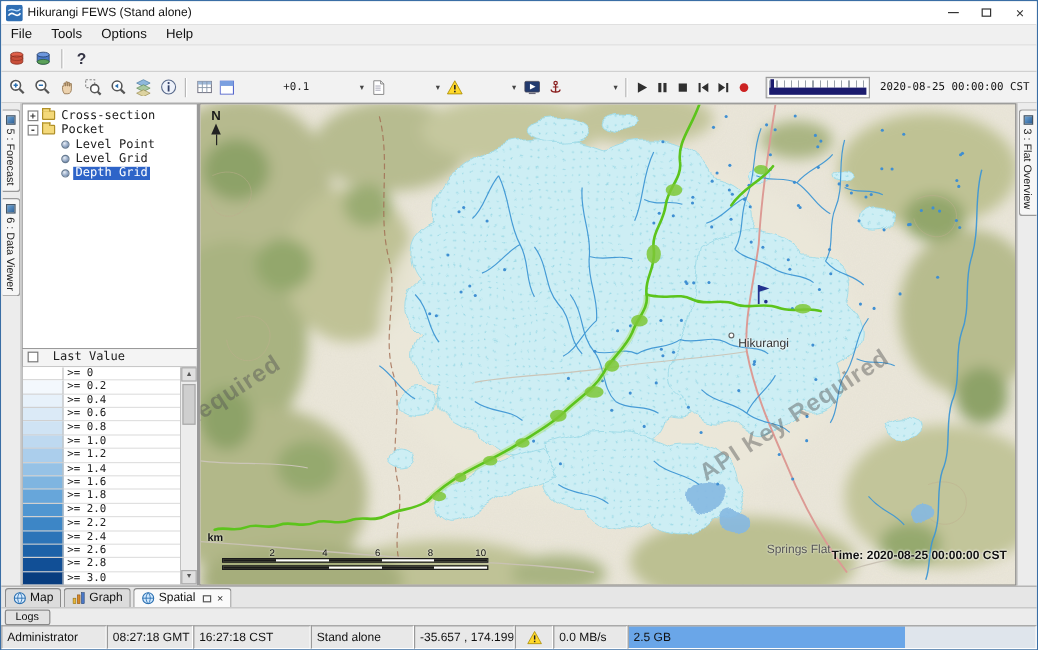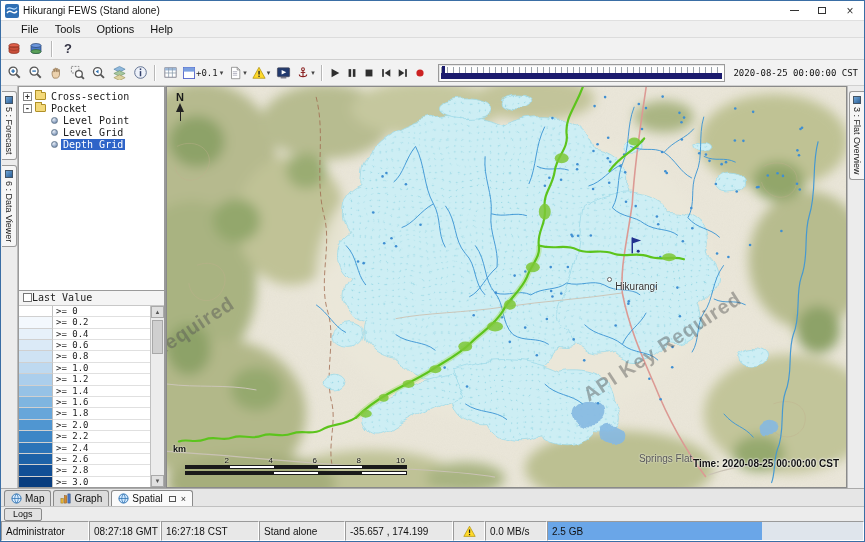--- a/index.html
+++ b/index.html
@@ -17,7 +17,7 @@
   .glyph-max { width:8px; height:7px; border:1px solid #333; display:block; }
 
   
-  .menubar { height:17px; background:#f0f0f0; display:flex; align-items:center; padding-left:12px; border-bottom:1px solid #dcdcdc; flex:0 0 auto; }
+  .menubar { height:17px; background:#f0f0f0; display:flex; align-items:center; padding-left:0; border-bottom:1px solid #dcdcdc; flex:0 0 auto; }
   .menu-item { font-size:11px; color:#111; padding:0 8px; }
 
   

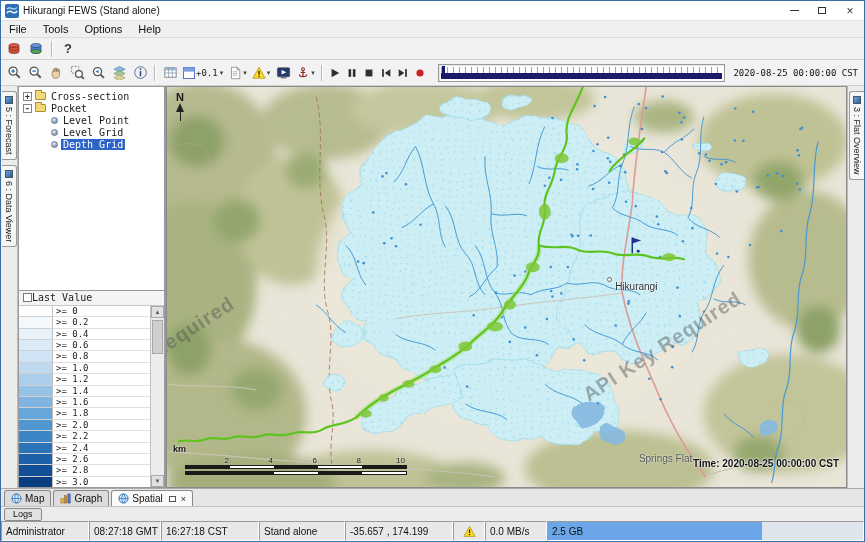--- a/index.html
+++ b/index.html
@@ -29,7 +29,7 @@
   .tb-sep { width:2px; height:16px; border-left:1px solid #b8b8b8; border-right:1px solid #ffffff; margin:0 3px; flex:0 0 auto; }
   .help-glyph { font-size:13px; font-weight:bold; color:#334; }
   .caret { font-size:7px; color:#444; margin-left:1px; }
-  .tb-combo { display:flex; align-items:center; height:20px; padding:0 2px; flex:0 0 auto; }
+  .tb-combo { display:flex; align-items:center; height:20px; padding:0 2px; flex:0 0 auto;gap:40px; }
   .interval-text { font-size:9px; font-family:"DejaVu Sans Mono",monospace; color:#222; margin:0 1px; }
   .time-slider { flex:1 1 auto; height:18px; margin:0 7px 0 9px; border:1px solid #9a9a9a; background:#fdfdfd; box-shadow:inset 1px 1px 0 #e6e6e6; position:relative; overflow:hidden; }
   .slider-ticks { position:absolute; top:2px; left:2px; right:2px; height:6px;

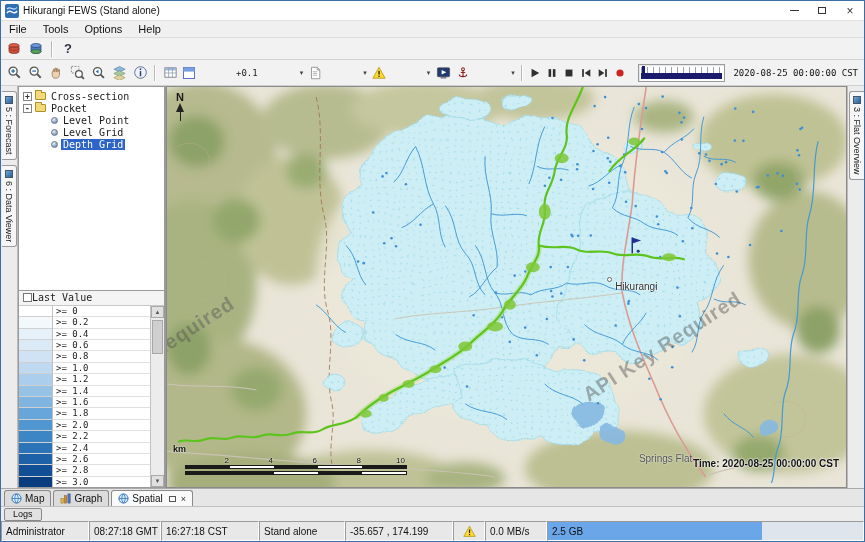--- a/index.html
+++ b/index.html
@@ -64,7 +64,7 @@
   .tree-row.selected .node-label { background:#2e64c8; color:#fff; }
 
   .legend-panel { flex:1 1 auto; border:1px solid #9a9a9a; border-top:none; background:#f4f4f4; display:flex; flex-direction:column; min-height:0; }
-  .legend-header { height:15px; display:flex; align-items:center; gap:0; padding-left:4px; border-bottom:1px solid #c8c8c8; flex:0 0 auto; }
+  .legend-header { height:15px; display:flex; align-items:center; gap:12px; padding-left:4px; border-bottom:1px solid #c8c8c8; flex:0 0 auto; }
   .checkbox { width:9px; height:9px; border:1px solid #777; background:#fff; flex:0 0 auto; }
   .legend-title { font-family:"DejaVu Sans Mono",monospace; font-size:10px; color:#222; }
   .legend-body { flex:1 1 auto; display:flex; min-height:0; background:#fff; }

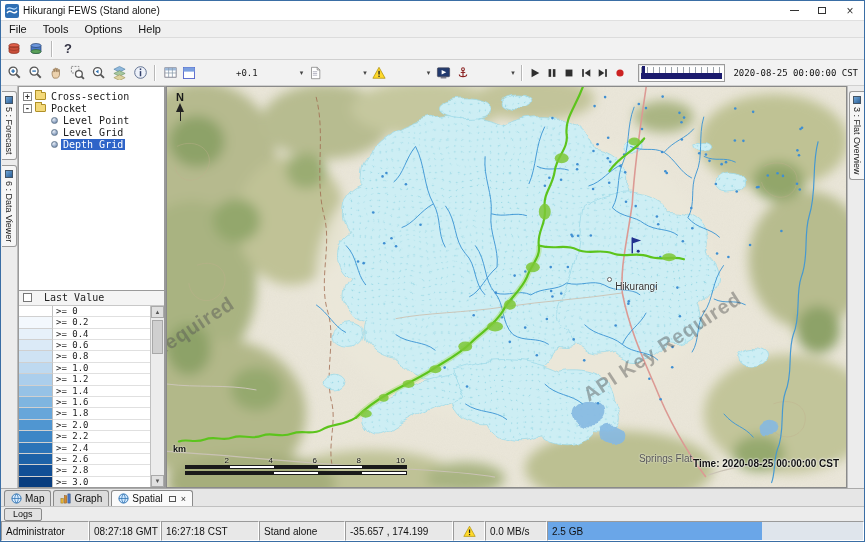--- a/index.html
+++ b/index.html
@@ -111,7 +111,7 @@
   .statusbar { height:20px; background:#e8e8e8; display:flex; flex:0 0 auto;text-align:center; }
   .sseg { border:1px solid; border-color:#9a9a9a #ffffff #ffffff #9a9a9a; font-size:10px; color:#111; display:flex; align-items:center; padding:0 4px; white-space:nowrap; overflow:hidden; flex:0 0 auto; }
   .w1{width:88px} .w2{width:262px} .w3{width:72px} .w4{width:98px} .w5{width:86px}
-  .w6{width:108px} .w7{width:32px; justify-content:center} .w8{width:62px}
+  .w6{width:84px} .w7{width:32px; justify-content:center} .w8{width:62px}
   .w9{flex:1 1 auto; background:linear-gradient(90deg,#6aa6e8 0 68%,#dfe5ec 68%); justify-content:flex-start;}
 </style>
 </head>

